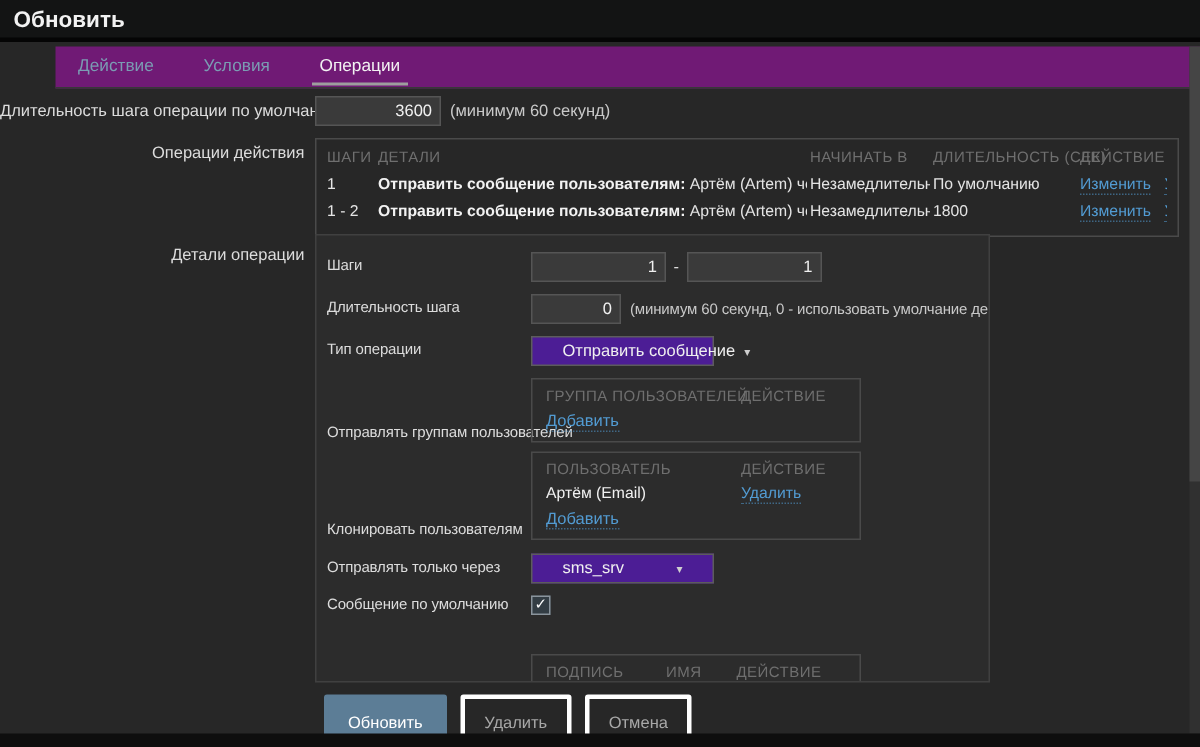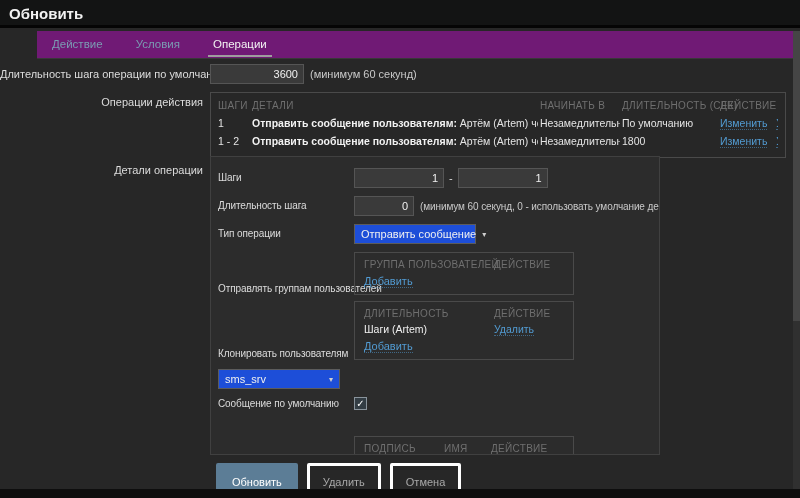--- a/index.html
+++ b/index.html
@@ -42,7 +42,7 @@
     height:20px; padding:1px 5px; text-align:right;
     font-family:"Liberation Sans", sans-serif; font-size:11px;
   }
-  .w94 { width:94px;text-align:right; } .w90 { width:90px; } .w60 { width:60px; }
+  .w94 { width:84px;text-align:right; } .w90 { width:90px; } .w60 { width:60px; }
   .tselect {
     display:inline-flex; align-items:center; justify-content:space-between;
     width:122px; height:20px; padding:0 6px; cursor:pointer;

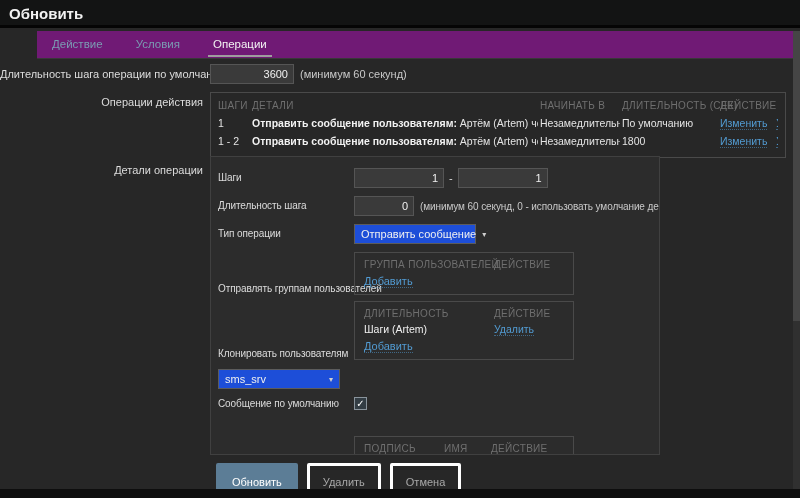--- a/index.html
+++ b/index.html
@@ -45,8 +45,8 @@
   .w94 { width:84px;text-align:right; } .w90 { width:90px; } .w60 { width:60px; }
   .tselect {
     display:inline-flex; align-items:center; justify-content:space-between;
-    width:122px; height:20px; padding:0 6px; cursor:pointer;
-    background:#1d4ed8; border:1px solid #5c5c5c; color:#f0f0f0; white-space:nowrap;
+    width:122px; height:20px; padding:0 20px; cursor:pointer;
+    background:#4c1d95; border:1px solid #5c5c5c; color:#f0f0f0; white-space:nowrap;
   }
   .caret { font-size:8px; color:#cfcfcf; margin-left:6px; }
   

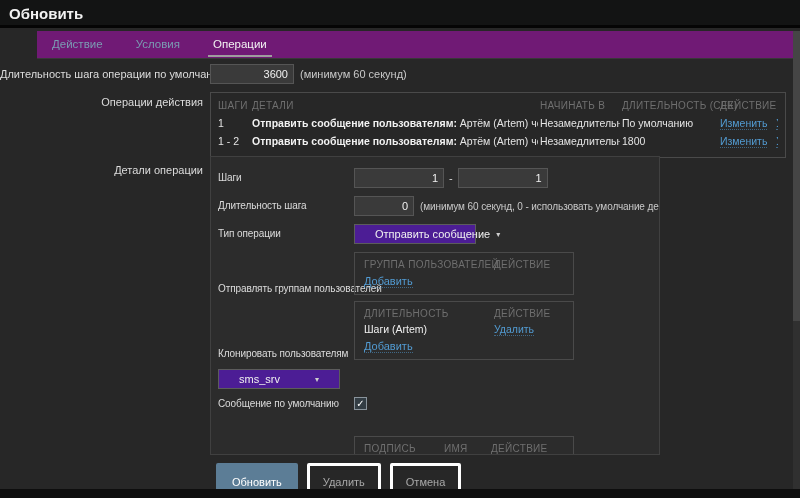--- a/index.html
+++ b/index.html
@@ -195,7 +195,7 @@
       <div class="flabel">Клонировать пользователям</div>
       <div class="subbox">
         <div class="subgrid cols-2">
-          <div class="subhead">ДЛИТЕЛЬНОСТЬ</div>
+          <div class="subhead">ПОЛЬЗОВАТЕЛЬ</div>
           <div class="subhead">ДЕЙСТВИЕ</div>
         </div>
         <div class="subgrid cols-2">

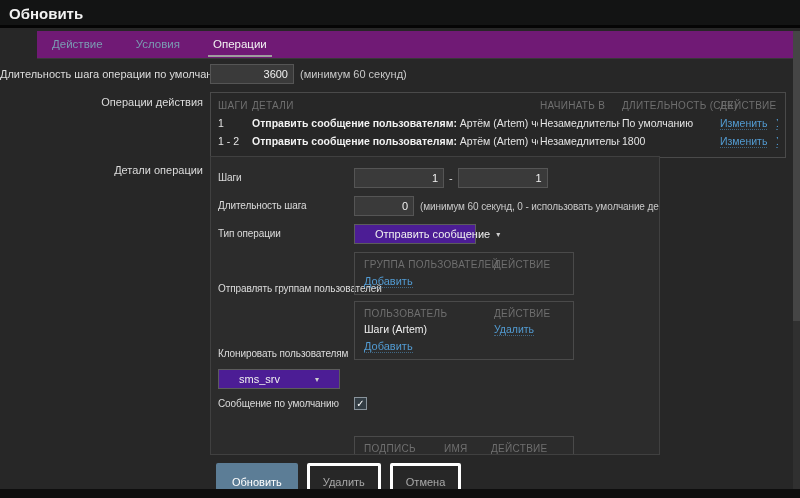--- a/index.html
+++ b/index.html
@@ -199,7 +199,7 @@
           <div class="subhead">ДЕЙСТВИЕ</div>
         </div>
         <div class="subgrid cols-2">
-          <div class="subcell">Шаги (Artem)</div>
+          <div class="subcell">Артём (Email)</div>
           <div class="subcell">
             <a class="lnk">Удалить</a>
           </div>

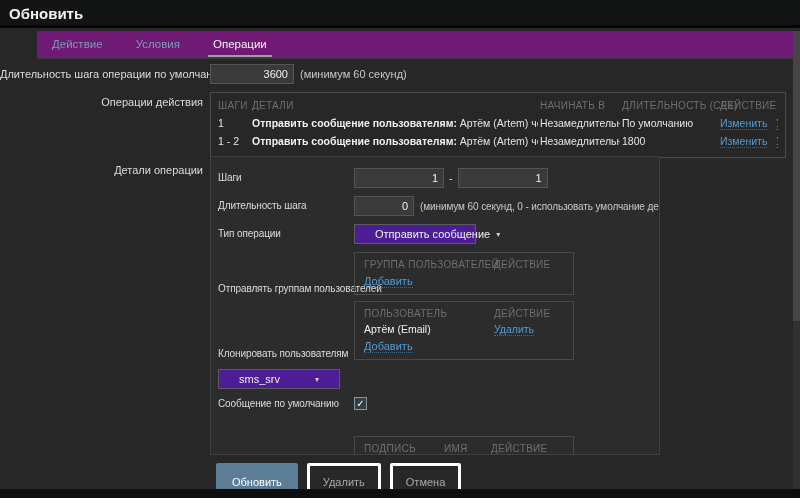--- a/index.html
+++ b/index.html
@@ -211,6 +211,7 @@
     </div>
 
     <div class="frow">
+      <div class="flabel">Отправлять только через</div>
       <div class="tselect">
         <span>sms_srv</span>
         <span class="caret">▾</span>

